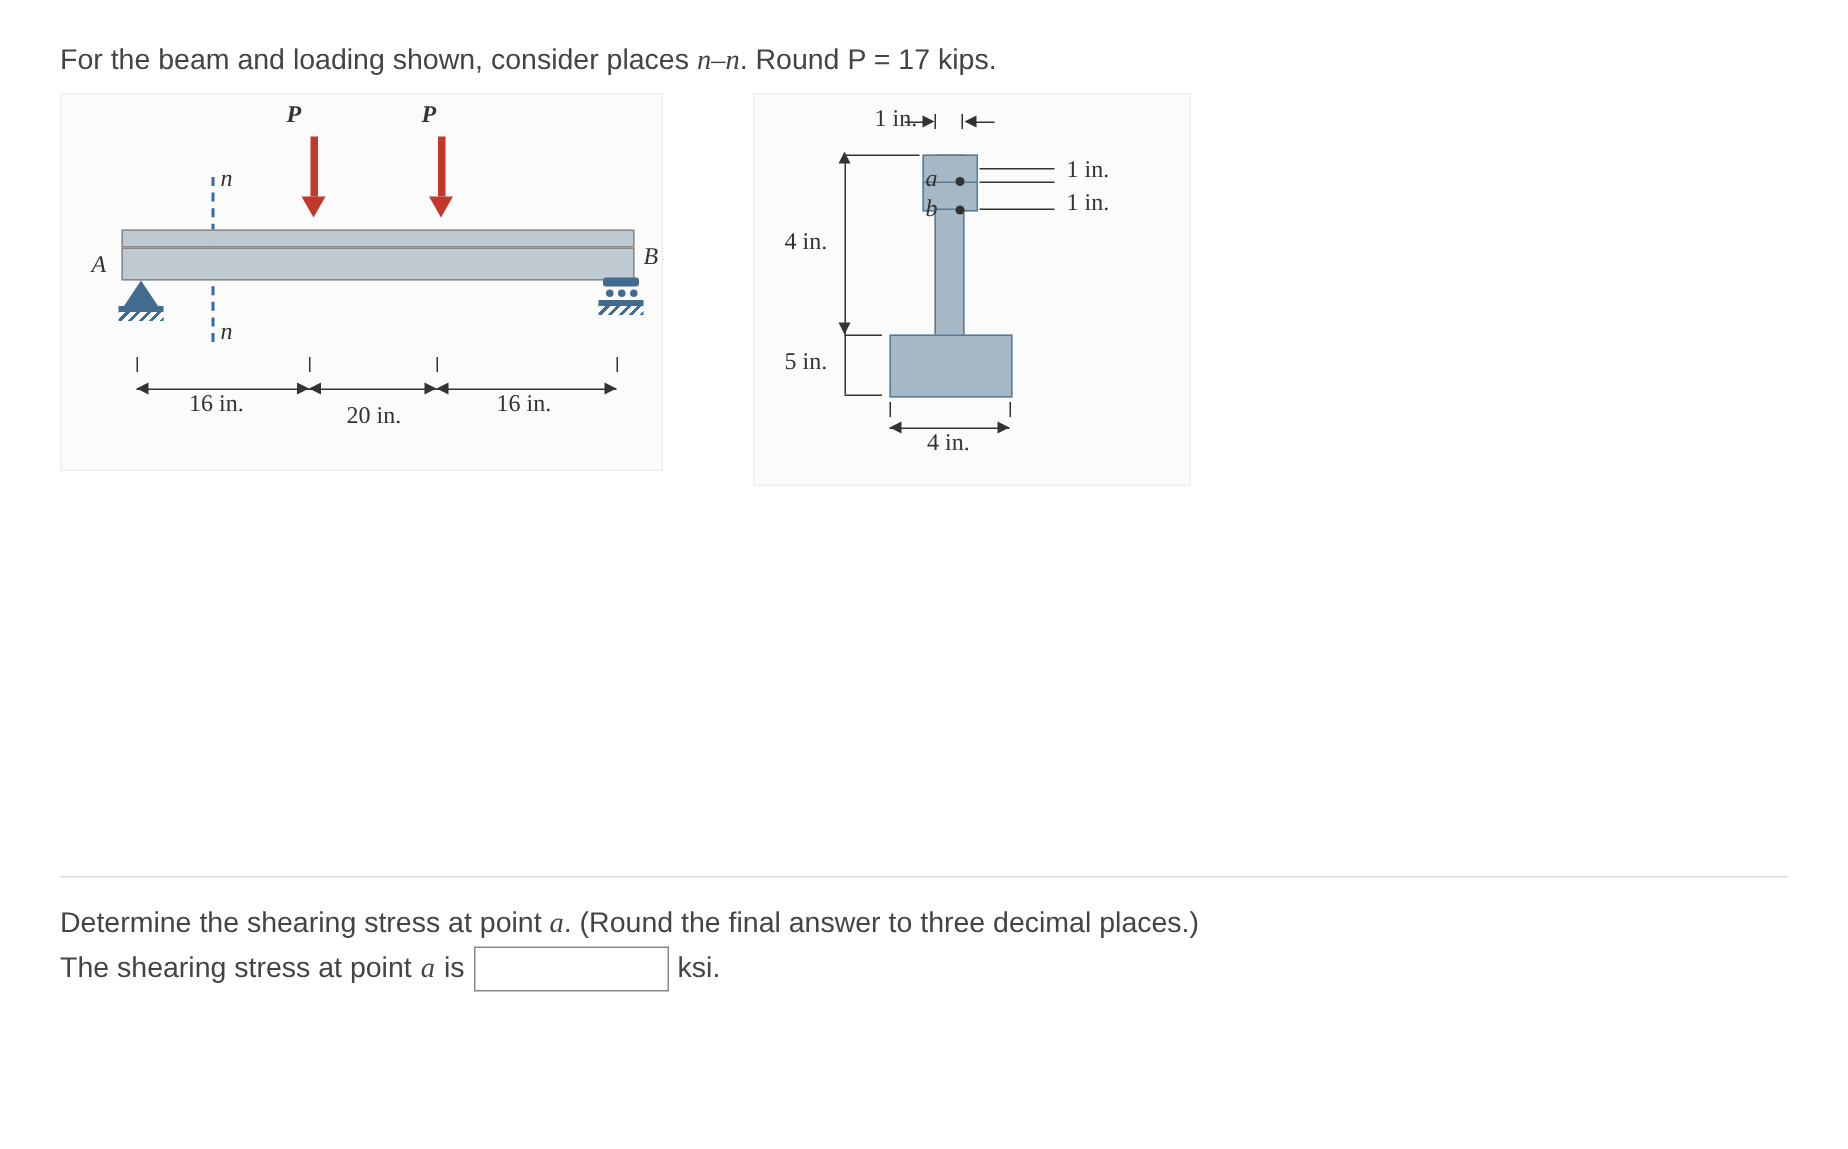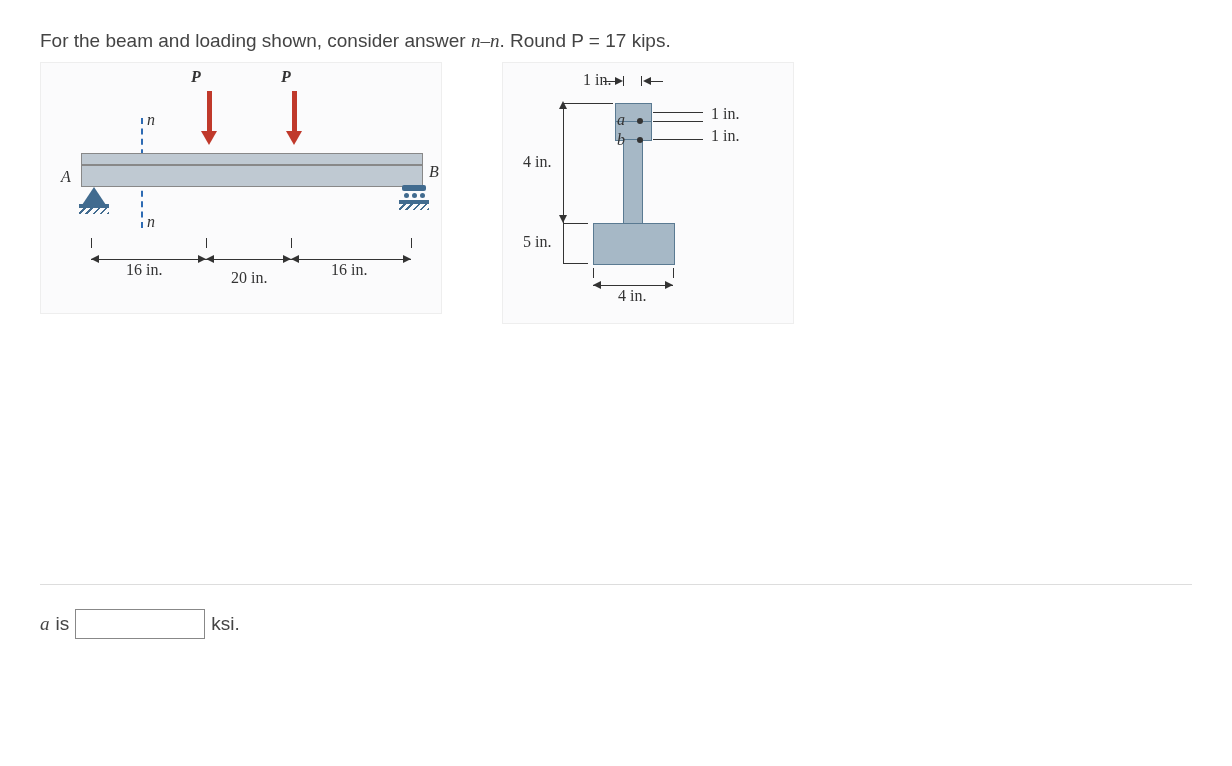--- a/index.html
+++ b/index.html
@@ -80,7 +80,7 @@
 <body>
 
 <div class="problem-text">
-  <span>For the beam and loading shown, consider answer </span><span class="italic">n–n</span><span>. Round P = </span><span>17 kips</span><span>.</span>
+  <span>For the beam and loading shown, consider places </span><span class="italic">n–n</span><span>. Round P = </span><span>17 kips</span><span>.</span>
 </div>
 
 <div class="figure-row">

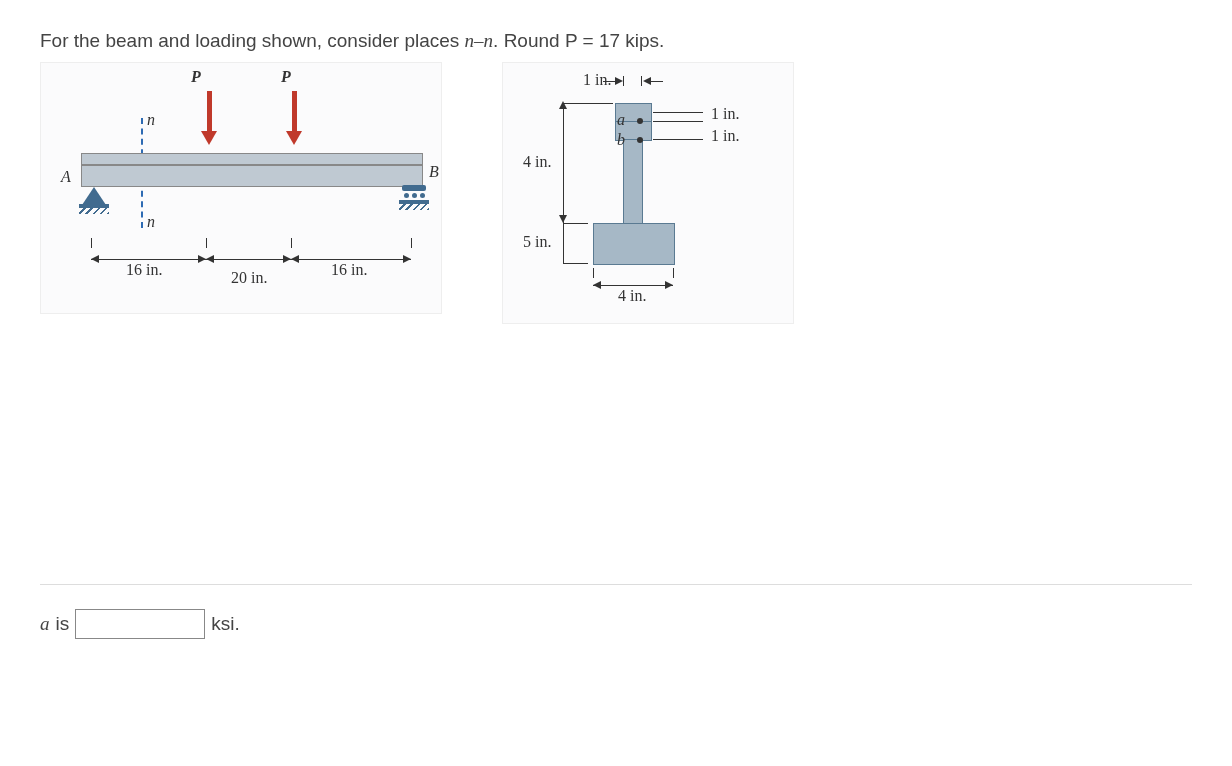--- a/index.html
+++ b/index.html
@@ -194,6 +194,9 @@
 <div class="spacer"></div>
 
 <div class="question-block">
+  <div>
+    <span>Determine the shearing stress at point </span><span class="italic">a</span><span>. (Round the final answer to three decimal places.)</span>
+  </div>
   <div class="answer-line">
       <span class="italic">a</span>
       <span> is</span>

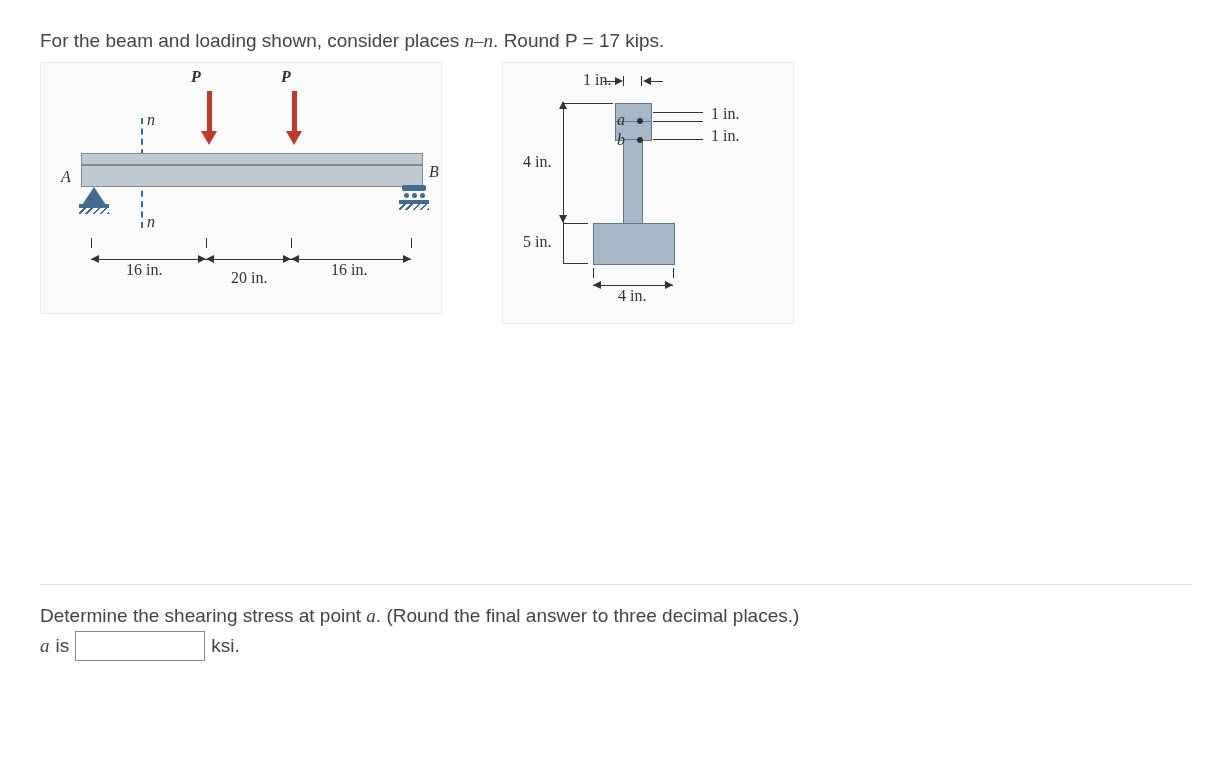--- a/index.html
+++ b/index.html
@@ -198,6 +198,7 @@
     <span>Determine the shearing stress at point </span><span class="italic">a</span><span>. (Round the final answer to three decimal places.)</span>
   </div>
   <div class="answer-line">
+    <span>The shearing stress at point </span>
       <span class="italic">a</span>
       <span> is</span>
     <input class="answer-input" type="text" style="">

